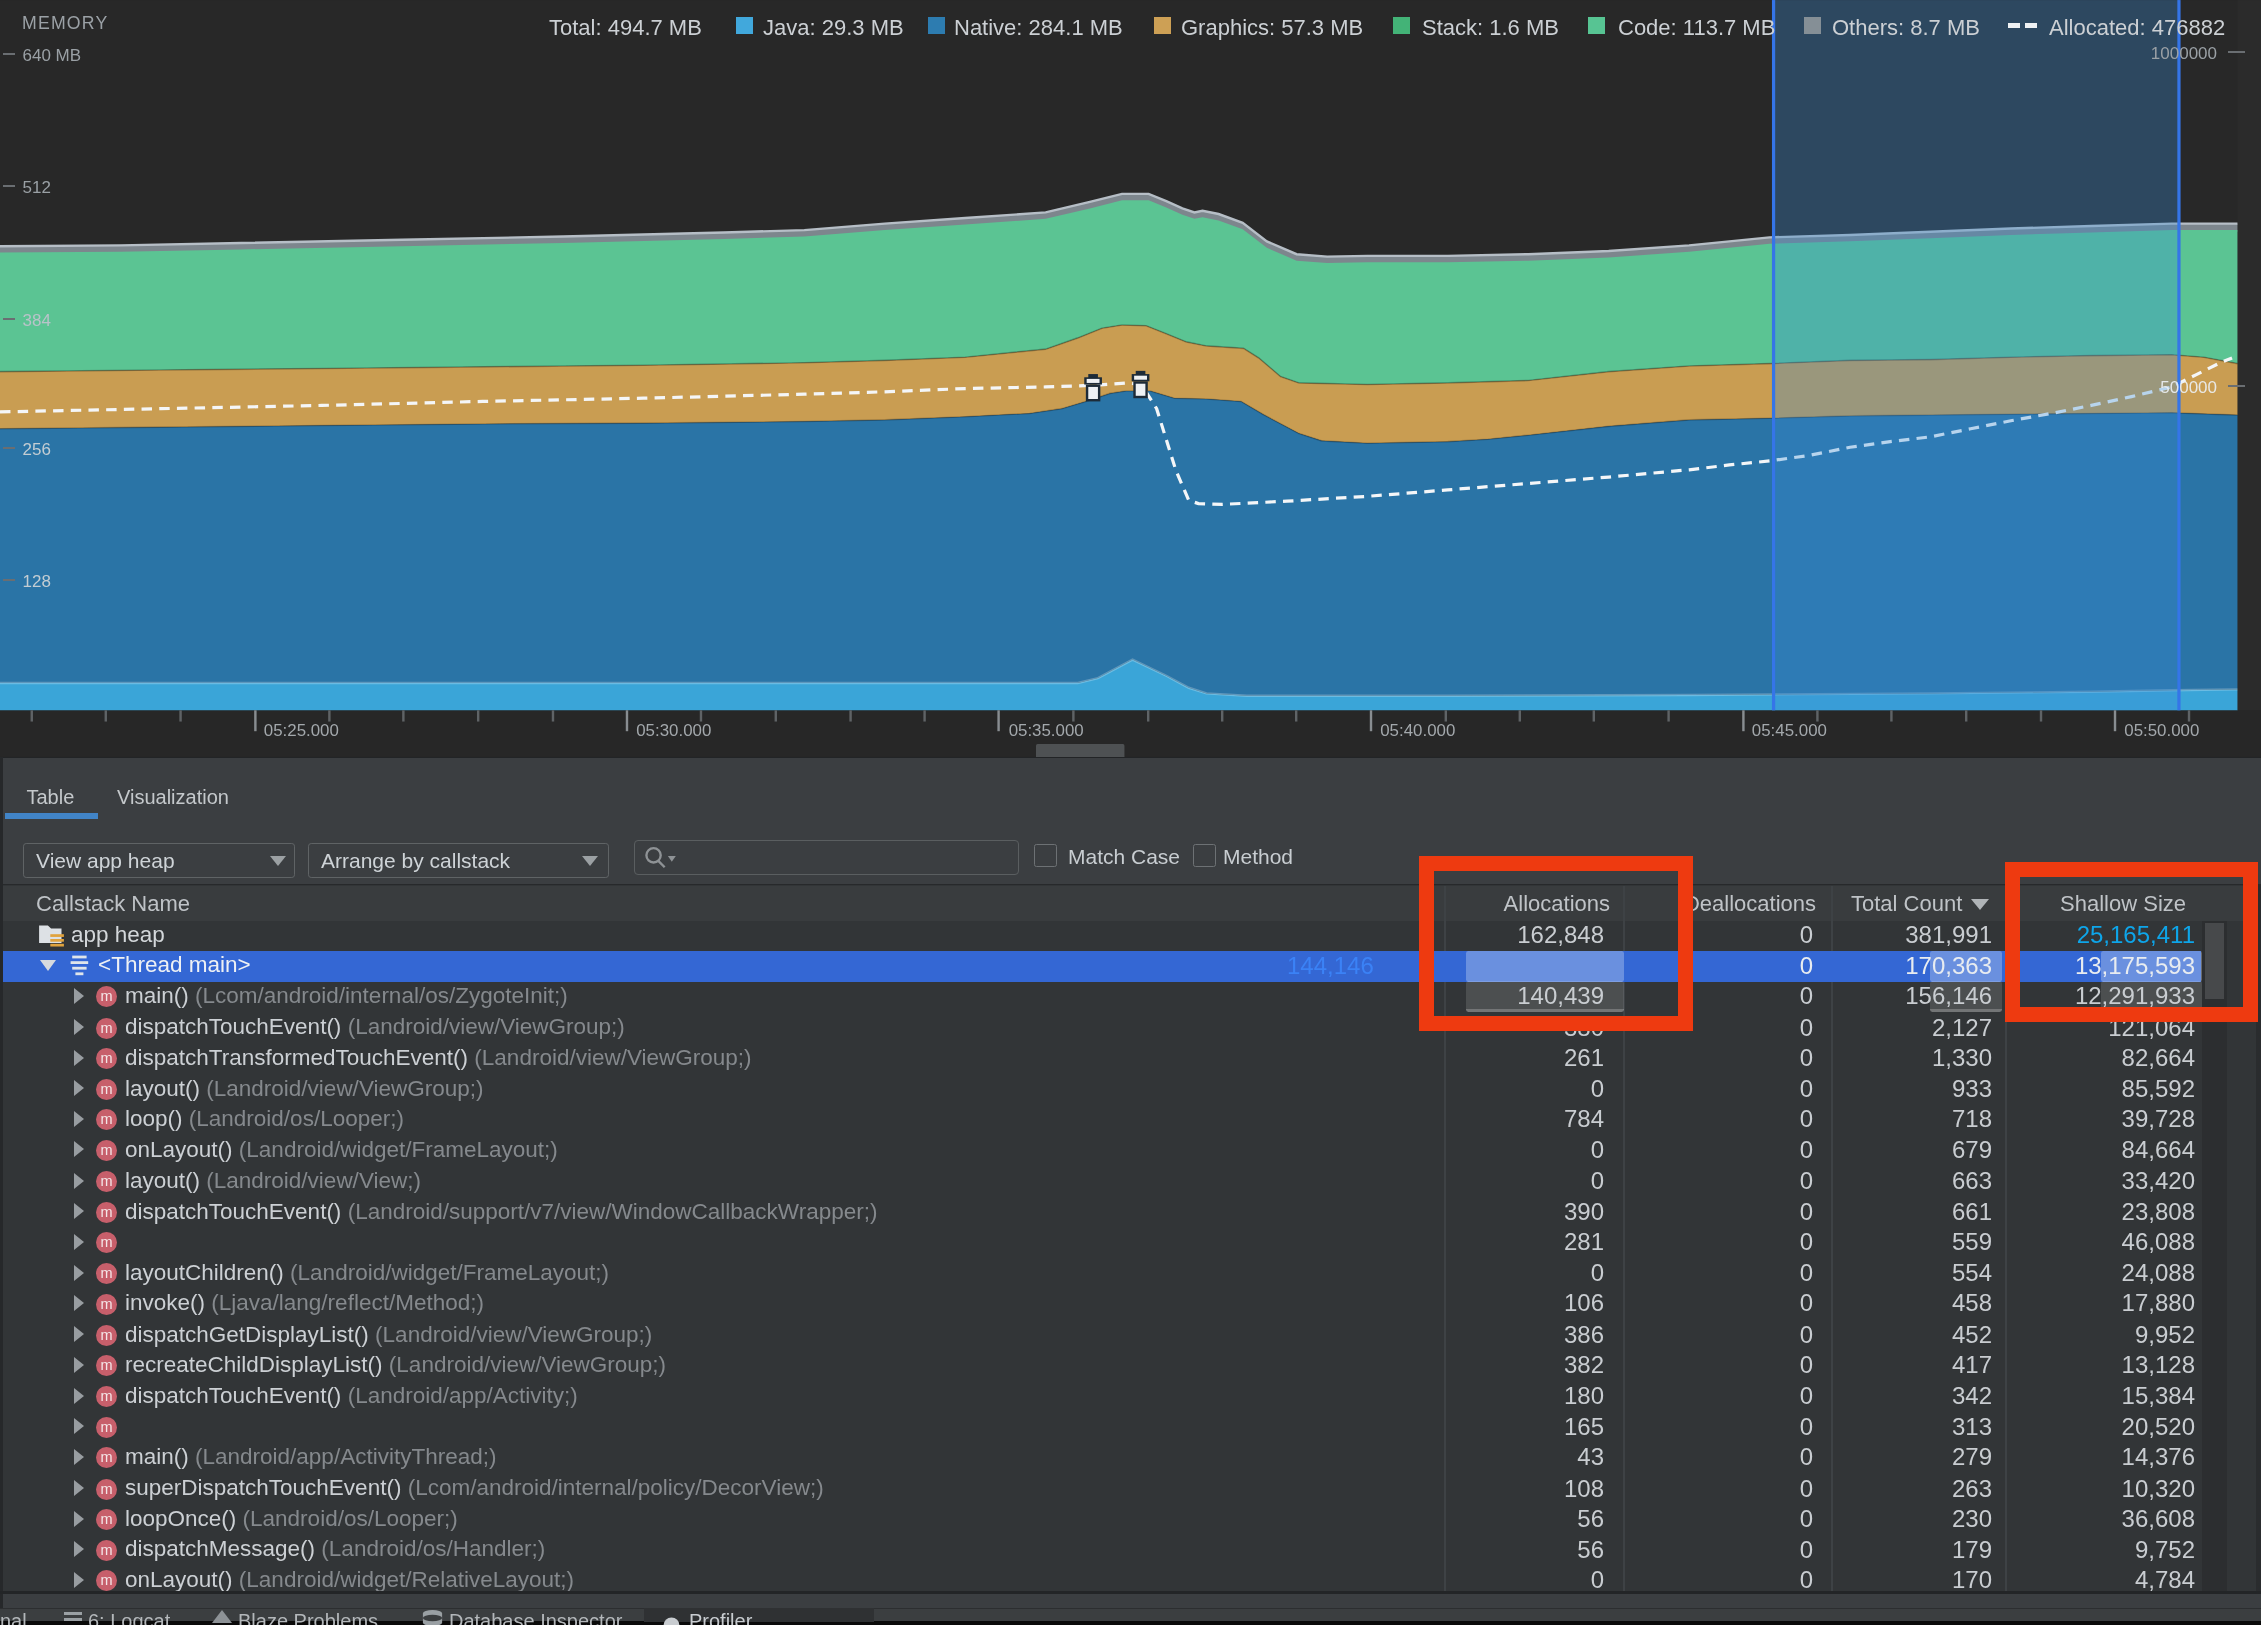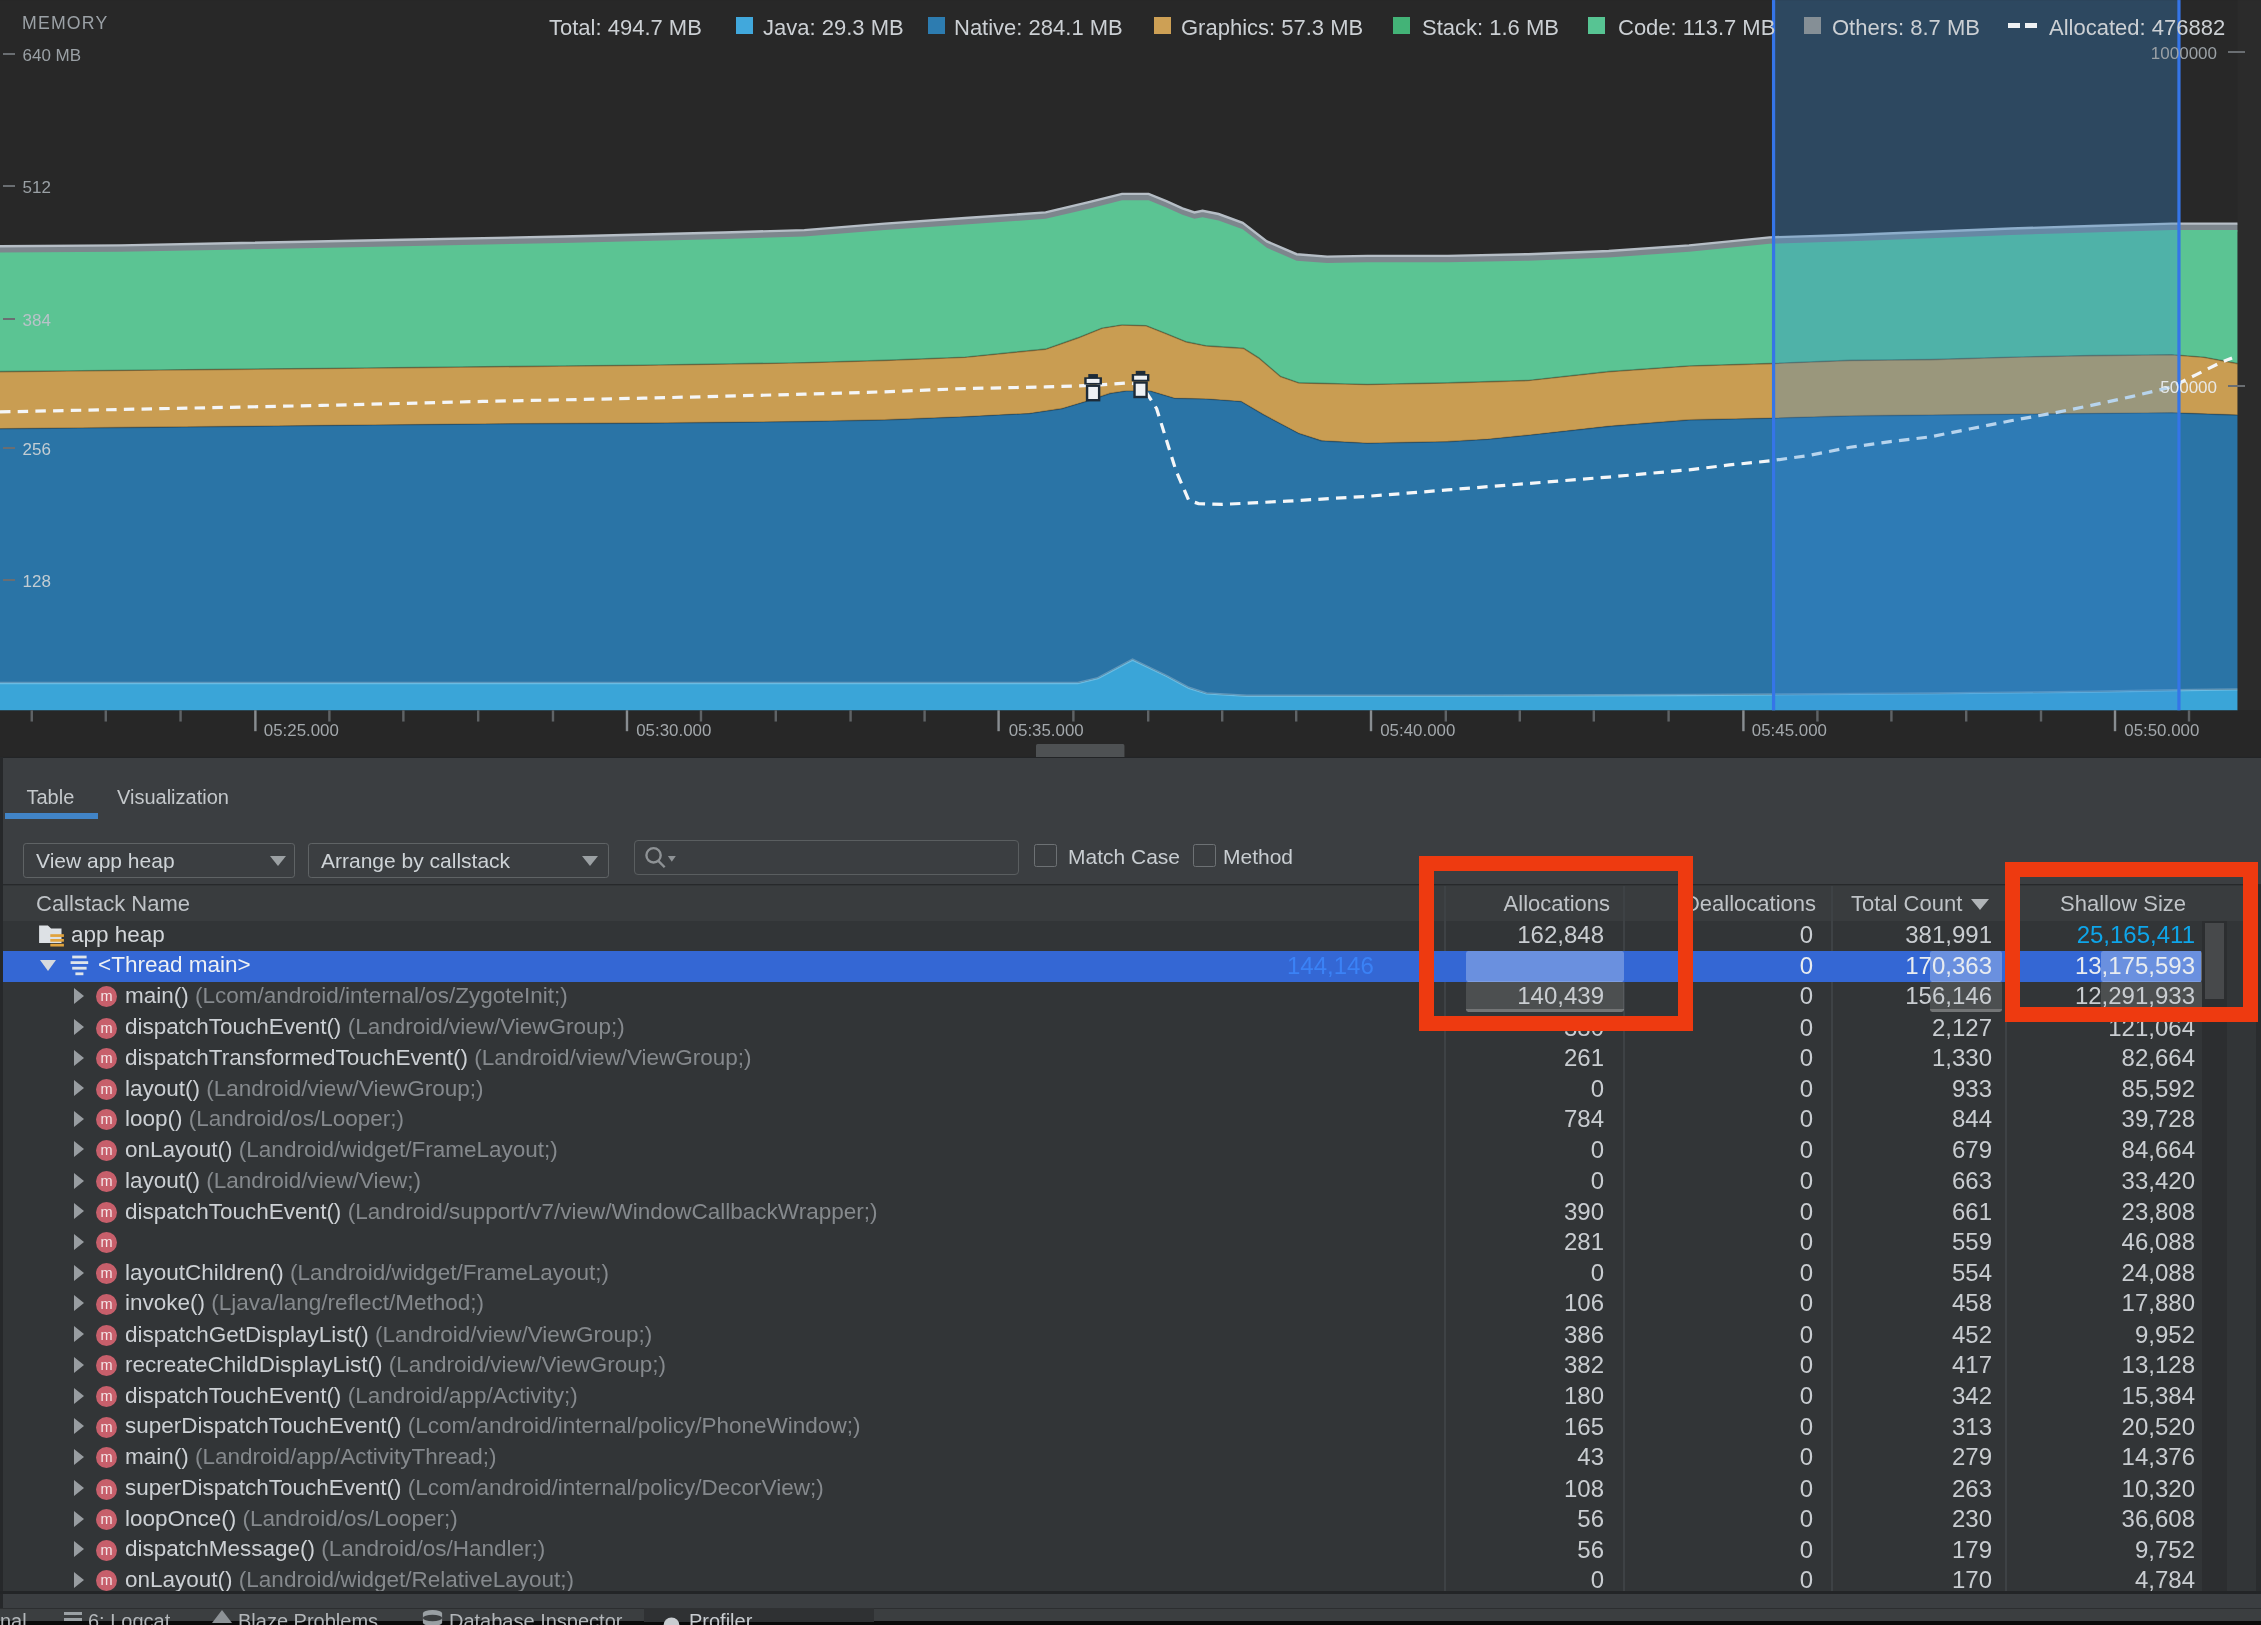--- a/index.html
+++ b/index.html
@@ -207,7 +207,7 @@
     <div style="position:absolute;left:125px;top:1106px;font-size:22.5px;white-space:nowrap"><span style="color:#ccd0d4">loop()</span> <span style="color:#85898d">(Landroid/os/Looper;)</span></div>
     <div style="position:absolute;left:1287px;top:1105px;width:317px;text-align:right;font-size:24px;color:#c9cdd1">784</div>
     <div style="position:absolute;left:1657px;top:1105px;width:156px;text-align:right;font-size:24px;color:#c9cdd1">0</div>
-    <div style="position:absolute;left:1834px;top:1105px;width:158px;text-align:right;font-size:24px;color:#c9cdd1">844</div>
+    <div style="position:absolute;left:1834px;top:1105px;width:158px;text-align:right;font-size:24px;color:#c9cdd1">718</div>
     <div style="position:absolute;left:2011px;top:1105px;width:184px;text-align:right;font-size:24px;color:#c9cdd1">39,728</div>
     <div style="position:absolute;left:74px;top:1141px;width:0;height:0;border-top:8px solid transparent;border-bottom:8px solid transparent;border-left:10.5px solid #989da1"></div>
     <div style="position:absolute;left:96px;top:1140px;width:21px;height:21px;border-radius:50%;background:#c75f6b;color:#f4e6e8;font-size:14.5px;text-align:center;line-height:21px;font-family:'Liberation Sans',sans-serif">m</div>

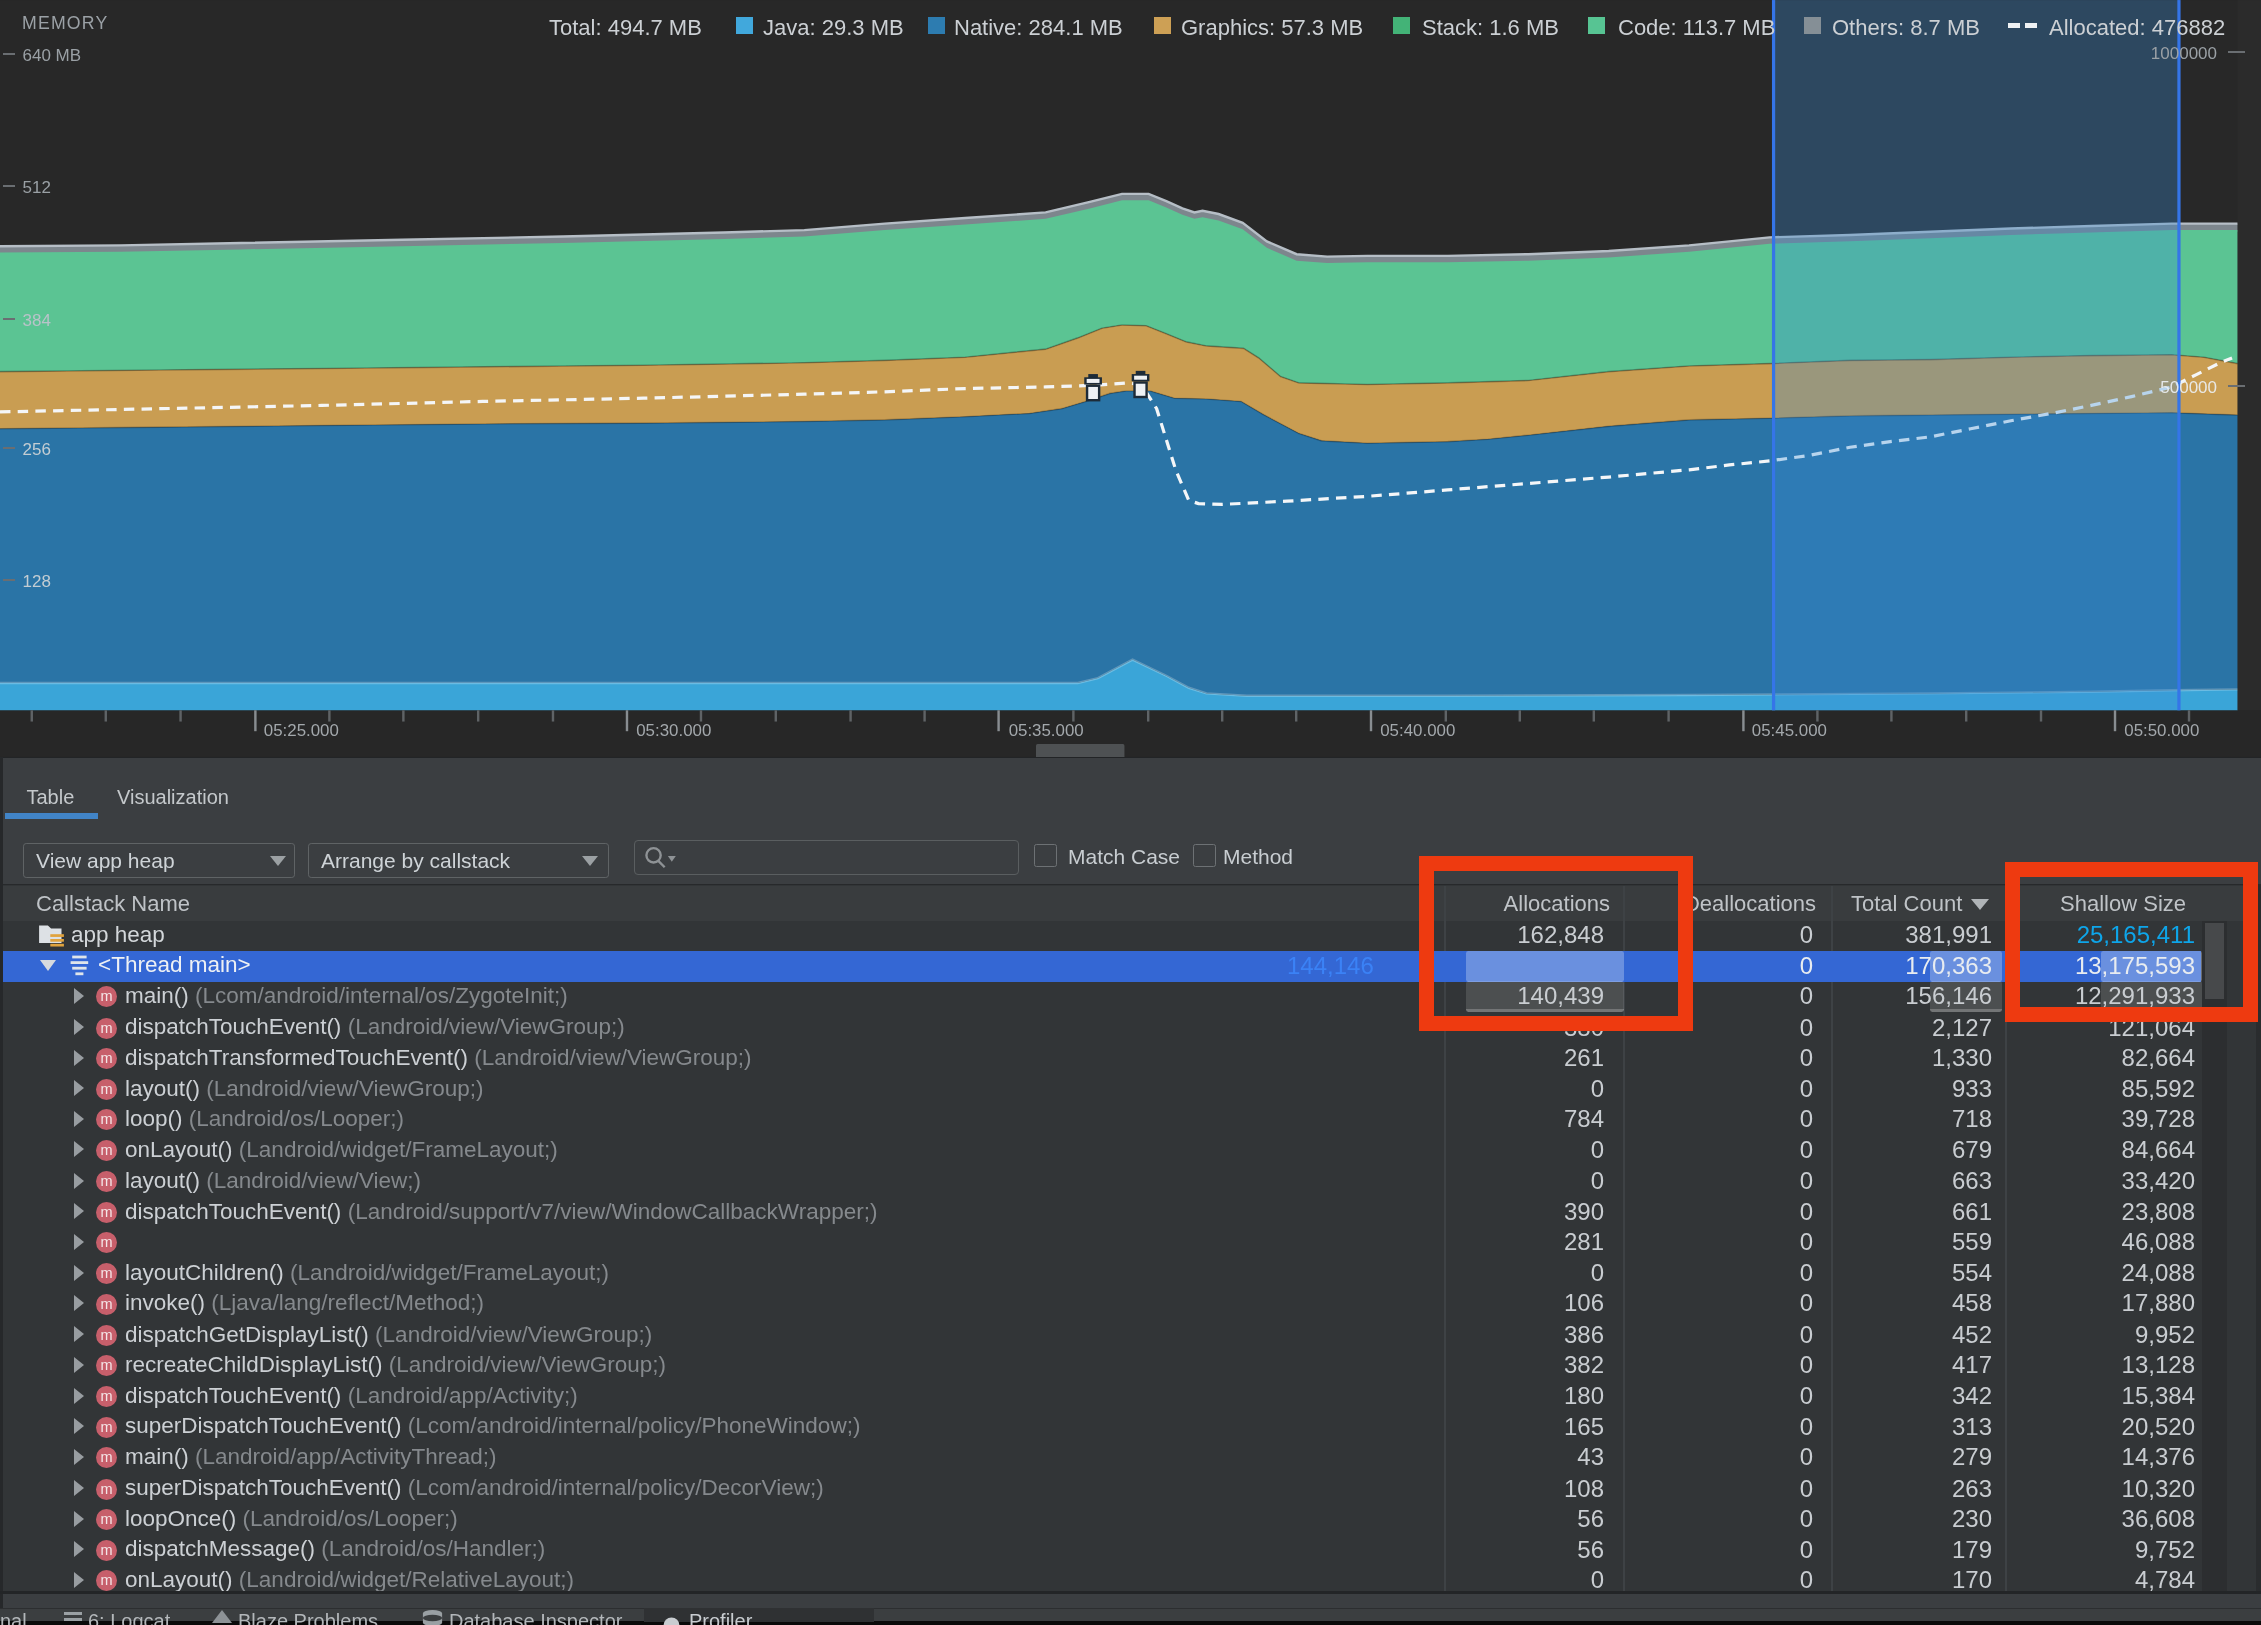--- a/index.html
+++ b/index.html
@@ -273,7 +273,6 @@
     <div style="position:absolute;left:2011px;top:1382px;width:184px;text-align:right;font-size:24px;color:#c9cdd1">15,384</div>
     <div style="position:absolute;left:74px;top:1418px;width:0;height:0;border-top:8px solid transparent;border-bottom:8px solid transparent;border-left:10.5px solid #989da1"></div>
     <div style="position:absolute;left:96px;top:1417px;width:21px;height:21px;border-radius:50%;background:#c75f6b;color:#f4e6e8;font-size:14.5px;text-align:center;line-height:21px;font-family:'Liberation Sans',sans-serif">m</div>
-    <div style="position:absolute;left:125px;top:1413px;font-size:22.5px;white-space:nowrap"><span style="color:#ccd0d4">superDispatchTouchEvent()</span> <span style="color:#85898d">(Lcom/android/internal/policy/PhoneWindow;)</span></div>
     <div style="position:absolute;left:1287px;top:1413px;width:317px;text-align:right;font-size:24px;color:#c9cdd1">165</div>
     <div style="position:absolute;left:1657px;top:1413px;width:156px;text-align:right;font-size:24px;color:#c9cdd1">0</div>
     <div style="position:absolute;left:1834px;top:1413px;width:158px;text-align:right;font-size:24px;color:#c9cdd1">313</div>

